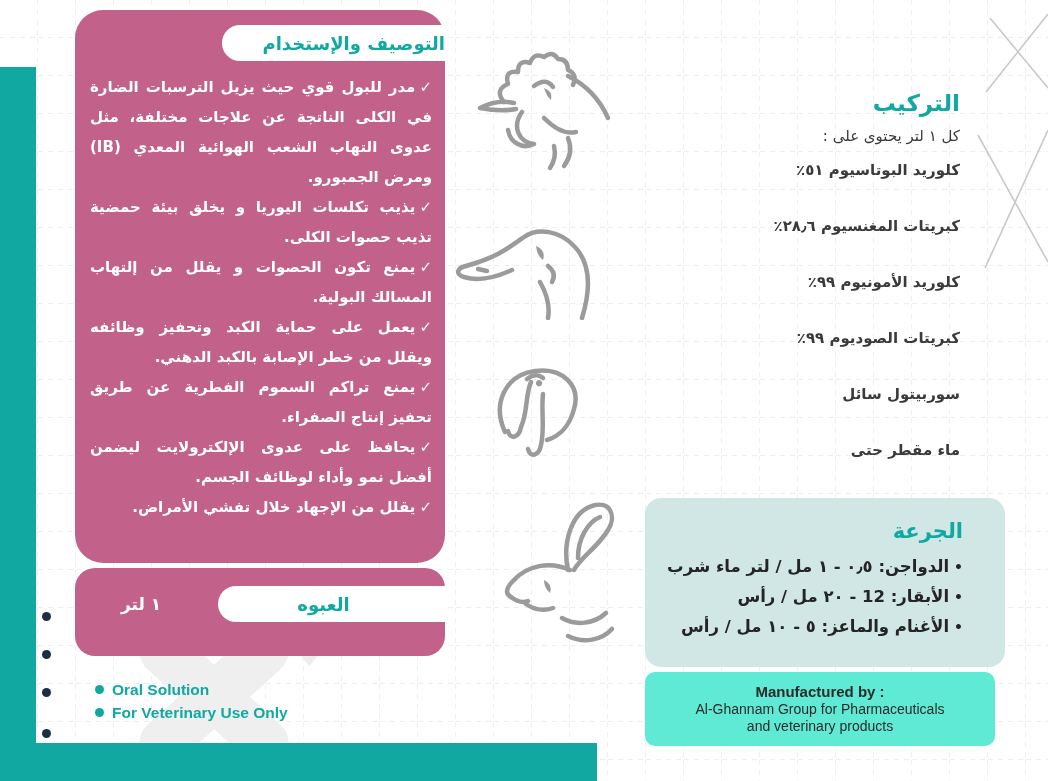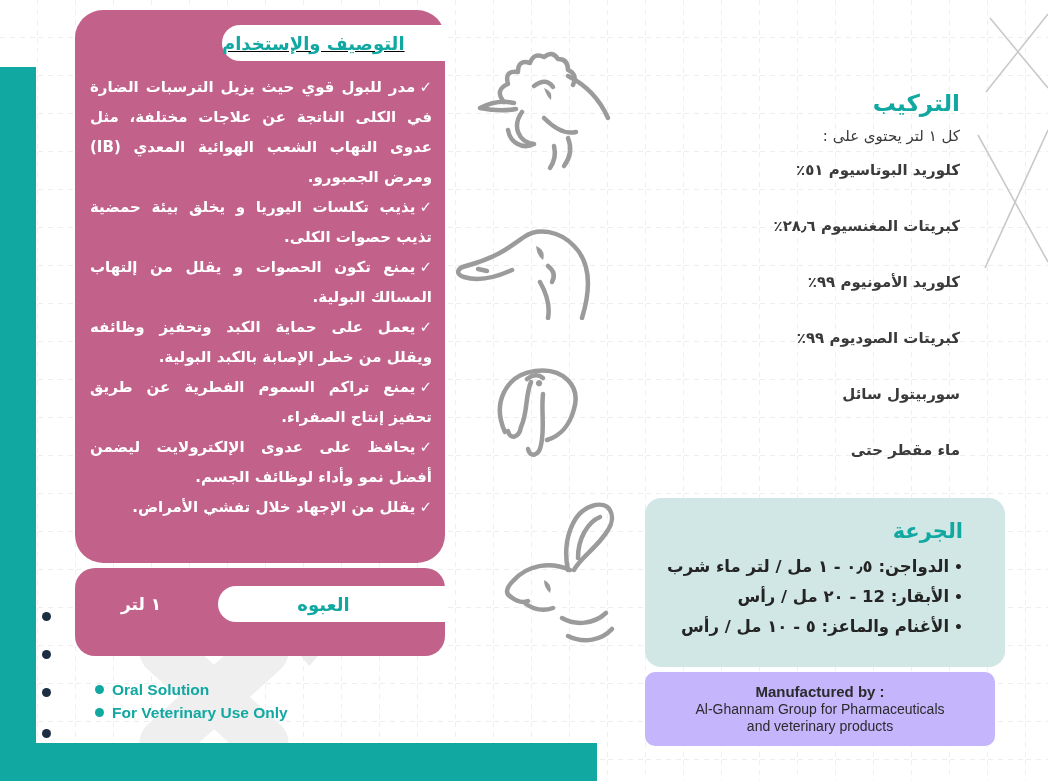--- a/index.html
+++ b/index.html
@@ -21,7 +21,7 @@
   #usage-panel{left:75px;top:10px;width:370px;height:553px;background:#c2618a;
                border-radius:28px;z-index:3;}
   #usage-header-pill{position:absolute;right:0;top:15px;width:223px;height:36px;background:#fff;
-                     border-radius:18px 0 0 18px;display:flex;align-items:center;justify-content:flex-start;text-decoration:underline;}
+                     border-radius:18px 0 0 18px;display:flex;align-items:center;justify-content:flex-end;}
   #usage-header-pill span{color:#11a8a2;font-weight:bold;font-size:18px;}
   #usage-body{position:absolute;left:15px;right:13px;top:62px;direction:rtl;}
   .feat{color:#fff;font-size:15px;font-weight:bold;line-height:30px;

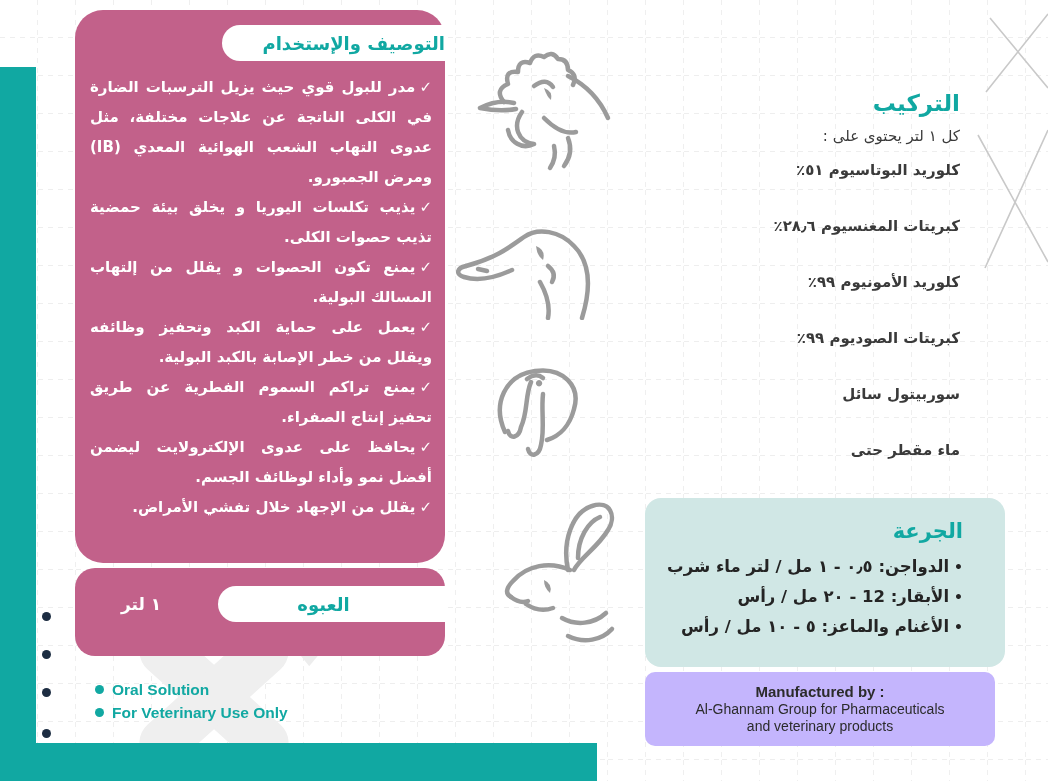--- a/index.html
+++ b/index.html
@@ -103,7 +103,7 @@
       <div class="feat"><span class="check">✓</span><span>مدر للبول قوي حيث يزيل الترسبات الضارة في الكلى الناتجة عن علاجات مختلفة، مثل عدوى التهاب الشعب الهوائية المعدي (IB) ومرض الجمبورو.</span></div>
       <div class="feat"><span class="check">✓</span><span>يذيب تكلسات اليوريا و يخلق بيئة حمضية تذيب حصوات الكلى.</span></div>
       <div class="feat"><span class="check">✓</span><span>يمنع تكون الحصوات و يقلل من إلتهاب المسالك البولية.</span></div>
-      <div class="feat"><span class="check">✓</span><span>يعمل على حماية الكبد وتحفيز وظائفه ويقلل من خطر الإصابة بالكبد البولية.</span></div>
+      <div class="feat"><span class="check">✓</span><span>يعمل على حماية الكبد وتحفيز وظائفه ويقلل من خطر الإصابة بالكبد الدهني.</span></div>
       <div class="feat"><span class="check">✓</span><span>يمنع تراكم السموم الفطرية عن طريق تحفيز إنتاج الصفراء.</span></div>
       <div class="feat"><span class="check">✓</span><span>يحافظ على عدوى الإلكترولايت ليضمن أفضل نمو وأداء لوظائف الجسم.</span></div>
       <div class="feat"><span class="check">✓</span><span>يقلل من الإجهاد خلال تفشي الأمراض.</span></div>

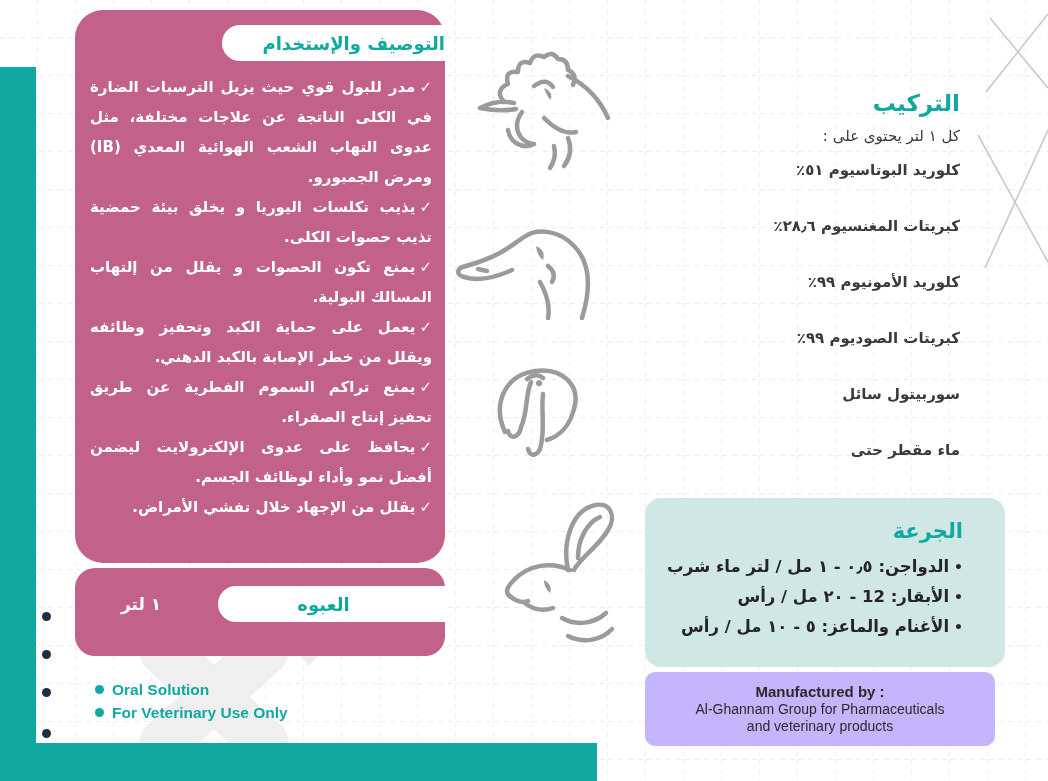--- a/index.html
+++ b/index.html
@@ -58,7 +58,7 @@
   .dose-line{color:#242424;font-size:16.5px;font-weight:bold;line-height:29px;}
   .dose-bullet{display:inline-block;margin-left:5px;font-size:14px;}
   
-  #manu-box{left:645px;top:672px;width:350px;height:74px;background:#c4b5fd;border-radius:10px;
+  #manu-box{left:645px;top:672px;width:350px;height:74px;background:#5eead4;border-radius:10px;
             z-index:3;display:flex;flex-direction:column;align-items:center;justify-content:center;
             font-family:"Liberation Sans","DejaVu Sans",sans-serif;color:#2b2b2b;}
   #manu-label{font-weight:bold;font-size:15px;line-height:18px;}

